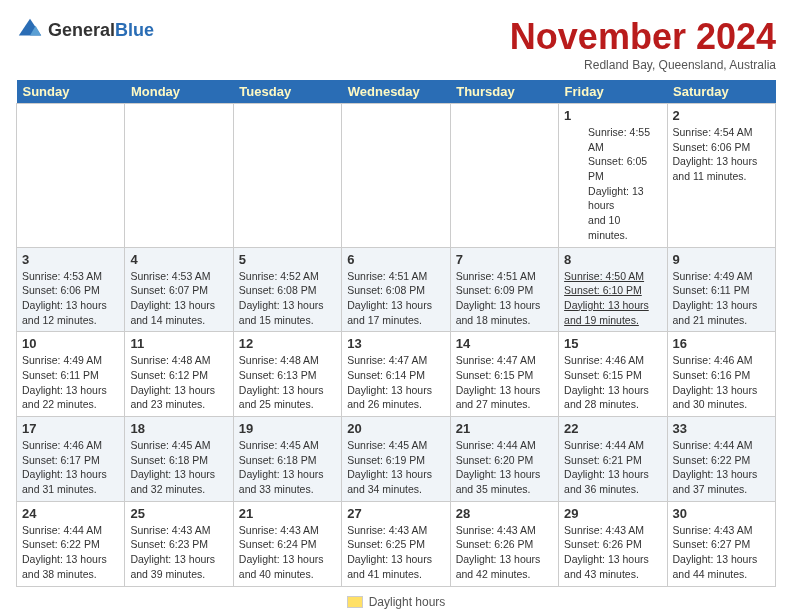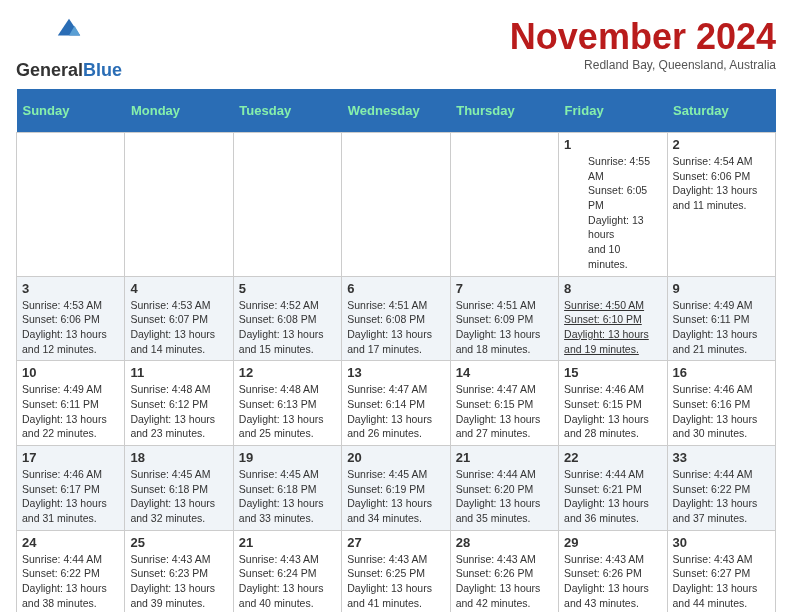--- a/index.html
+++ b/index.html
@@ -19,8 +19,7 @@
     .logo {
       display: flex;
       align-items: center;
-      gap: 16px;
-      flex-direction: column;
+      gap: 4px;
     }
     .logo-text-general {
       font-size: 18px;

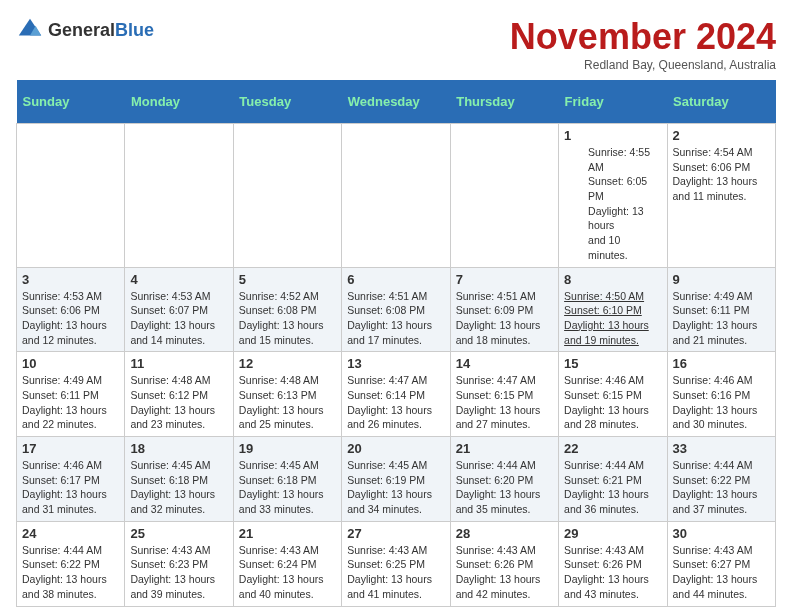--- a/index.html
+++ b/index.html
@@ -54,9 +54,9 @@
     }
     .calendar-table th {
       background-color: #2a6db5;
-      color: #86efac;
+      color: #fef9c3;
       text-align: left;
-      padding: 14px 6px;
+      padding: 4px 6px;
       font-size: 13px;
       font-weight: bold;
     }

